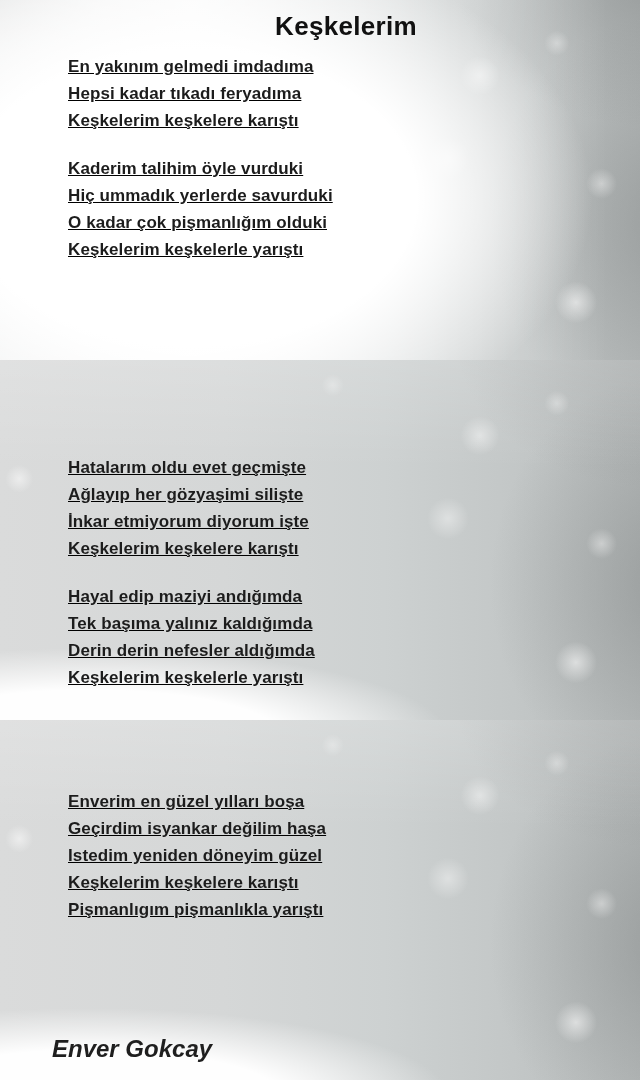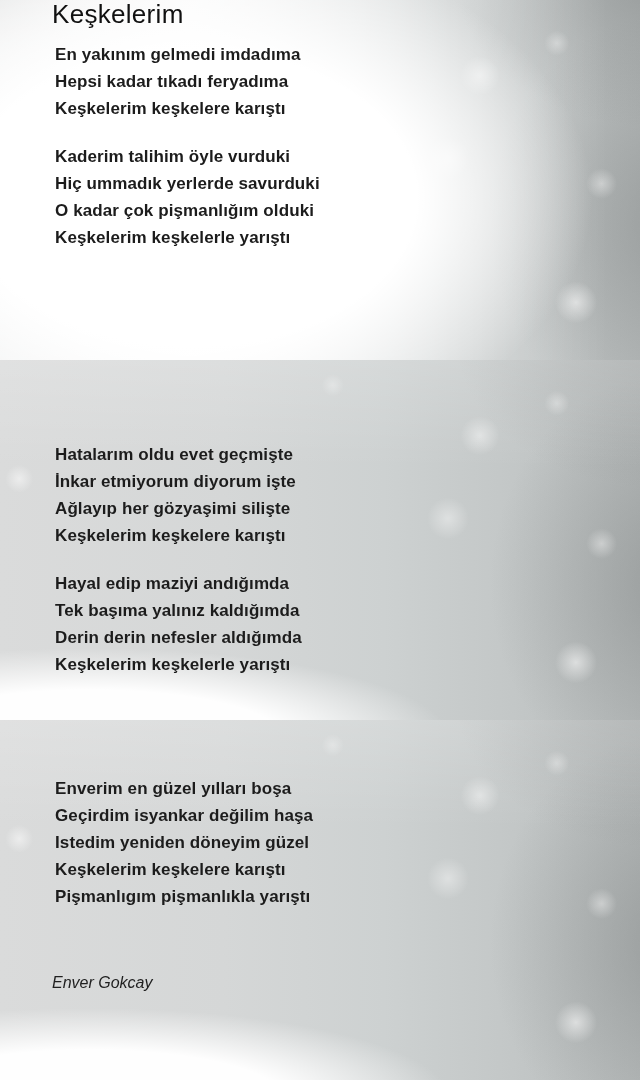--- a/index.html
+++ b/index.html
@@ -67,11 +67,13 @@
 
   .poem-title {
     margin: 0;
+    padding-top: 12px;
     font-size: 26px;
     line-height: 28px;
-    font-weight: normal;
+    font-weight: bold;
     color: #111111;
     letter-spacing: 0.3px;
+    text-align: center;
   }
   .stanza { margin: 3px; }
   .stanza .line {

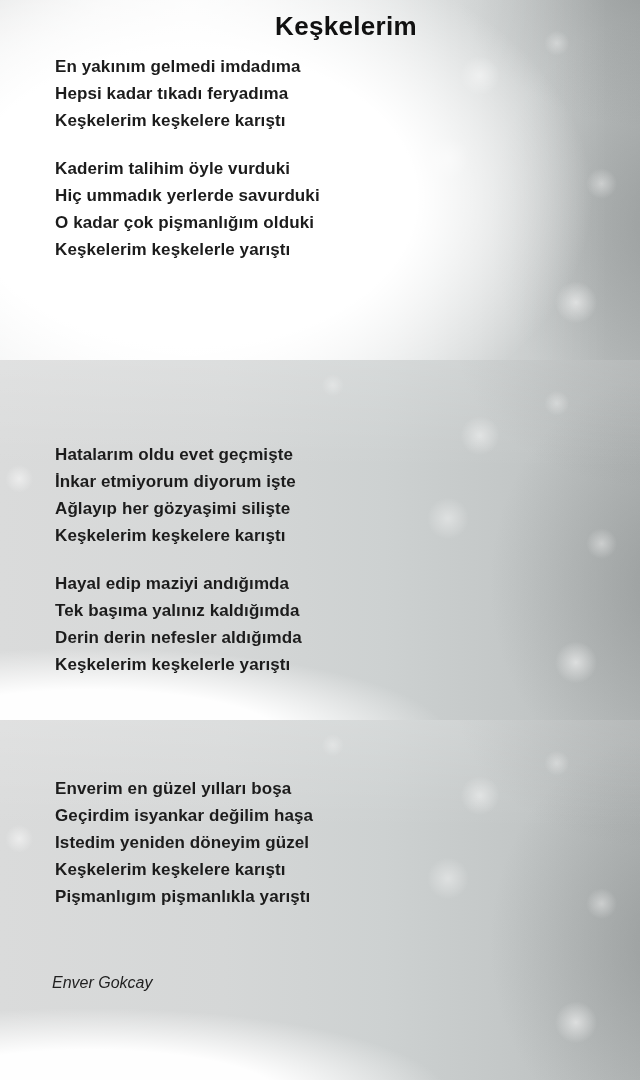--- a/index.html
+++ b/index.html
@@ -75,7 +75,7 @@
     letter-spacing: 0.3px;
     text-align: center;
   }
-  .stanza { margin: 3px; }
+  .stanza { margin: 16px; text-decoration: underline; }
   .stanza .line {
     display: block;
     font-size: 17px;

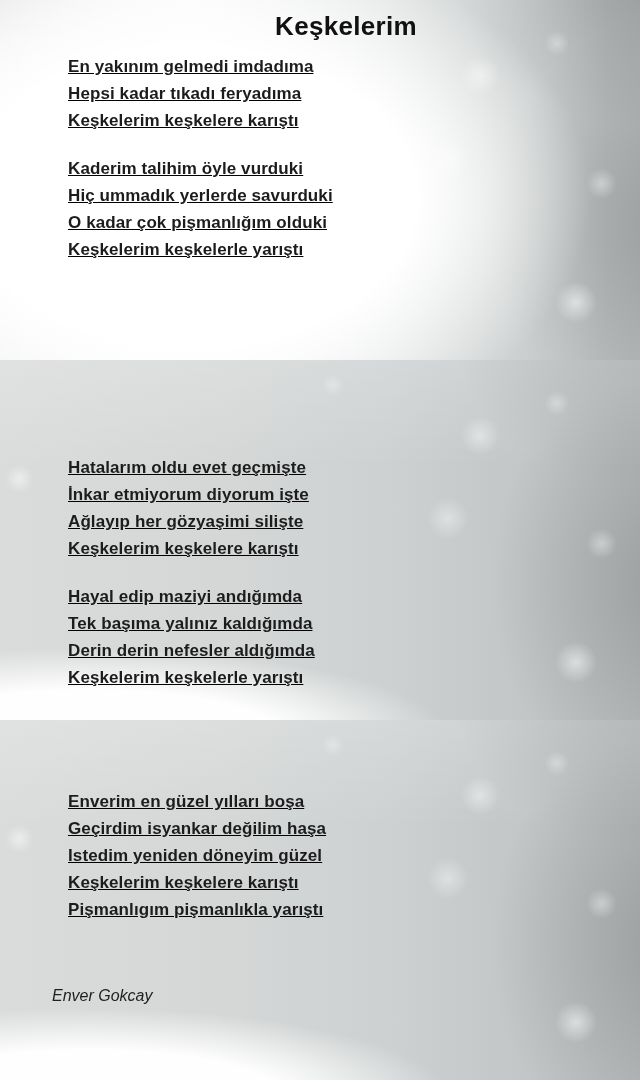--- a/index.html
+++ b/index.html
@@ -120,8 +120,8 @@
 <div class="page page-2">
   <div class="stanza stanza-a">
     <span class="line">Hatalarım oldu evet geçmişte</span>
+    <span class="line">Ağlayıp her gözyaşimi silişte</span>
     <span class="line">İnkar etmiyorum diyorum işte</span>
-    <span class="line">Ağlayıp her gözyaşimi silişte</span>
     <span class="line">Keşkelerim keşkelere karıştı</span>
   </div>
   <div class="stanza stanza-b">

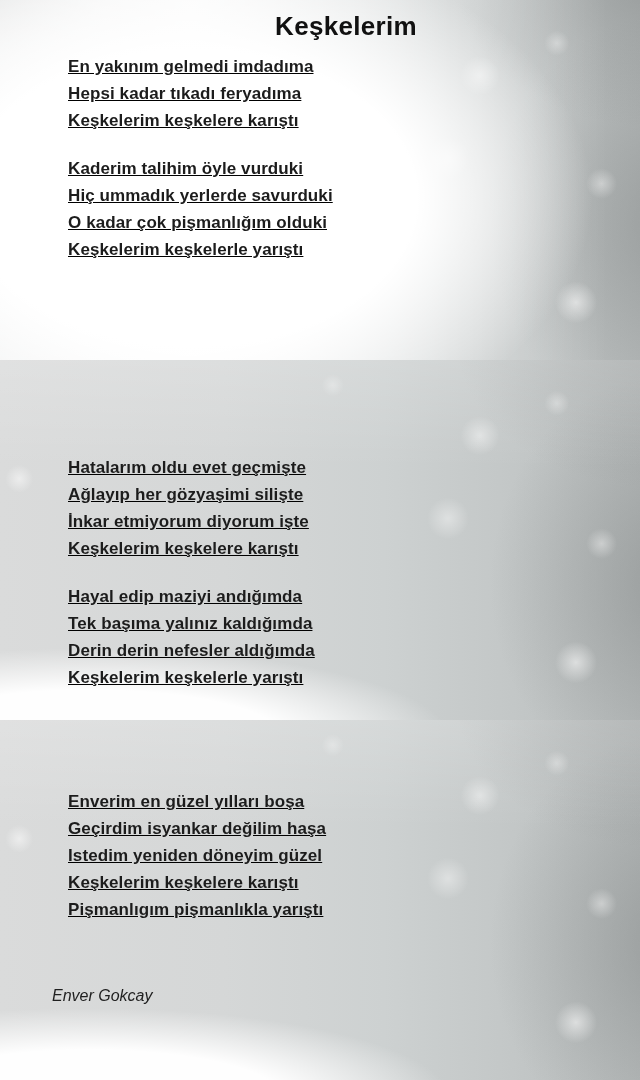--- a/index.html
+++ b/index.html
@@ -91,11 +91,11 @@
   .page-2 .stanza-b { margin-top: 21px; }
   .page-3 .stanza-a { padding-top: 52px; }
   .author {
-    margin-top: 60px;
-    font-size: 16px;
+    margin-top: 113px;
+    font-size: 24px;
     line-height: 26px;
     font-style: italic;
-    font-weight: normal;
+    font-weight: bold;
     color: #1f1f1f;
   }
 </style>

